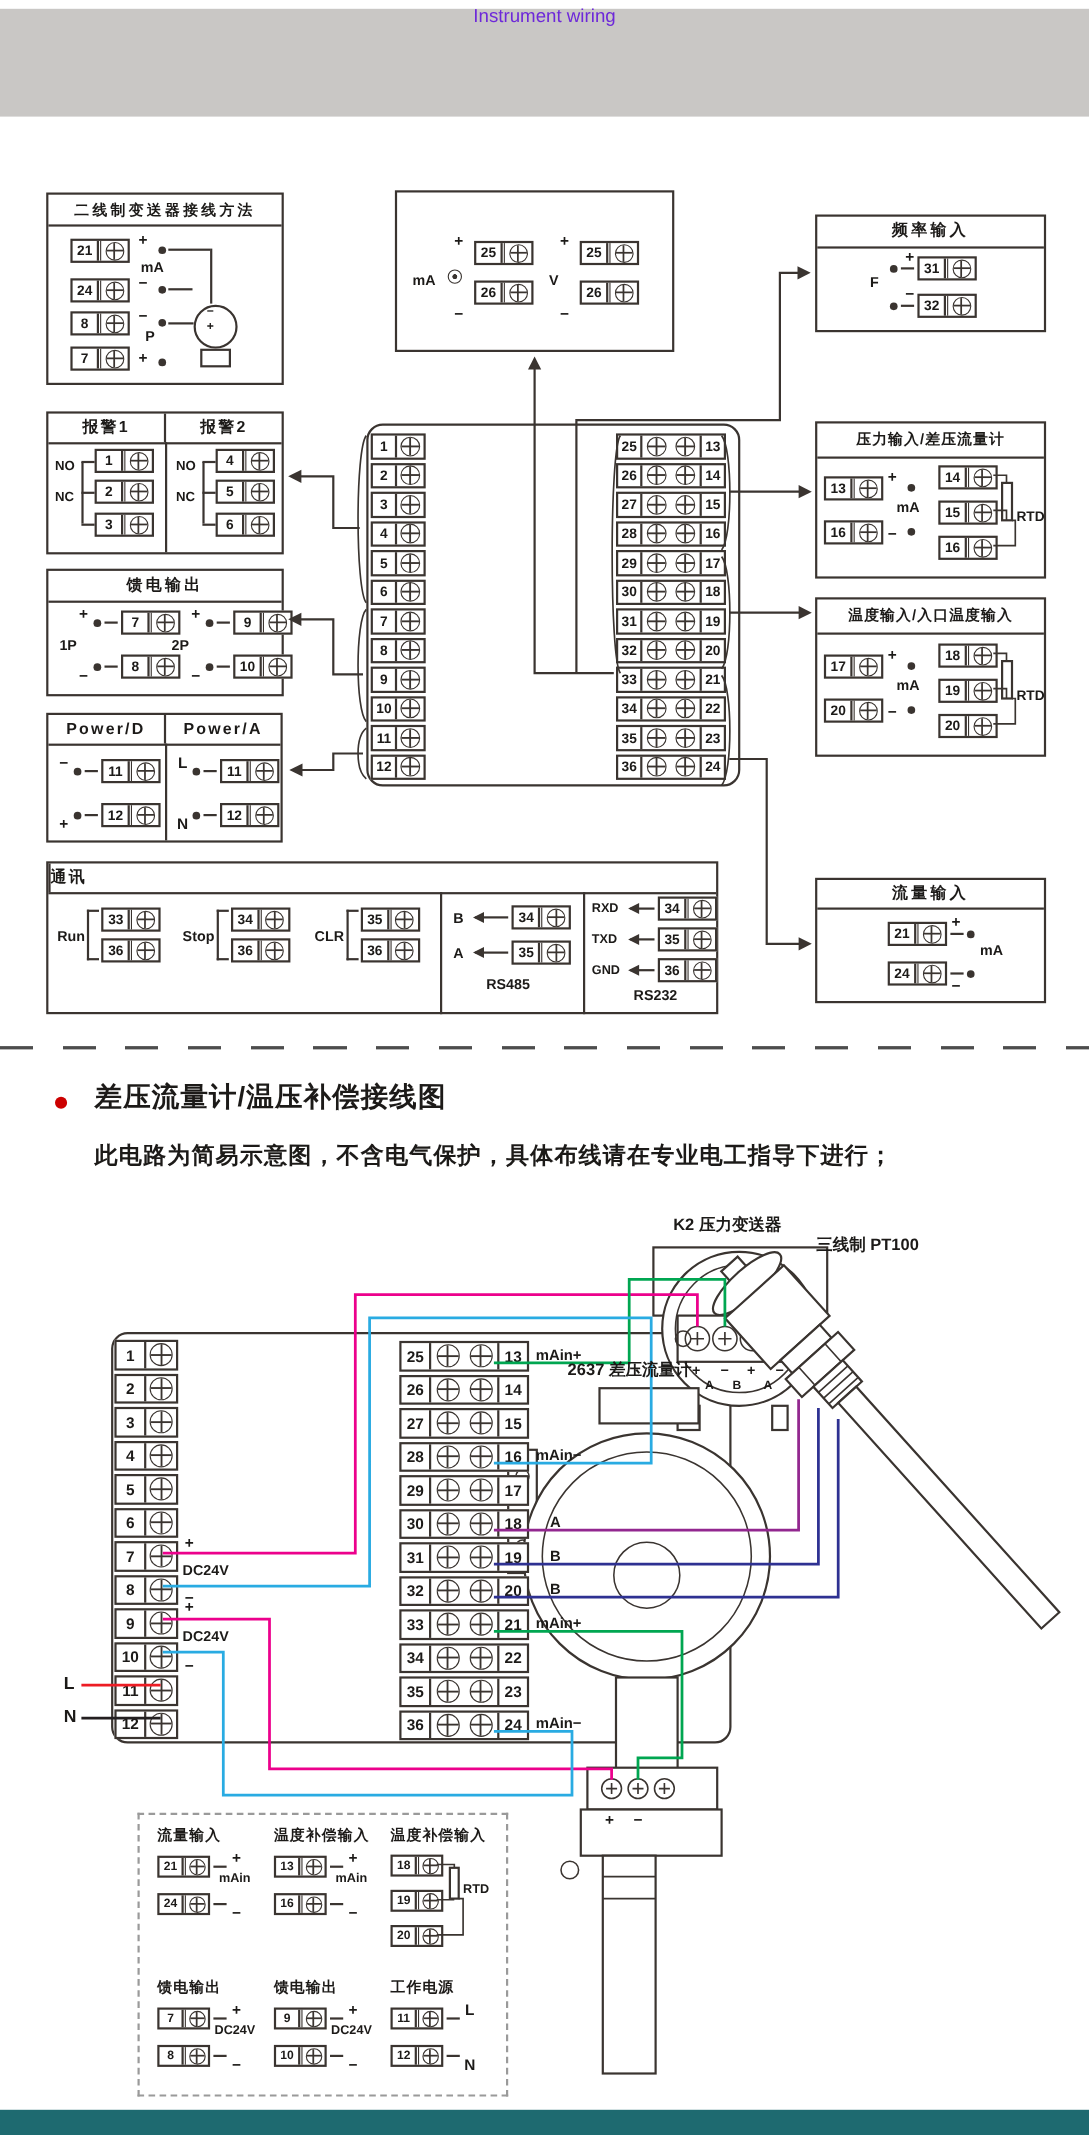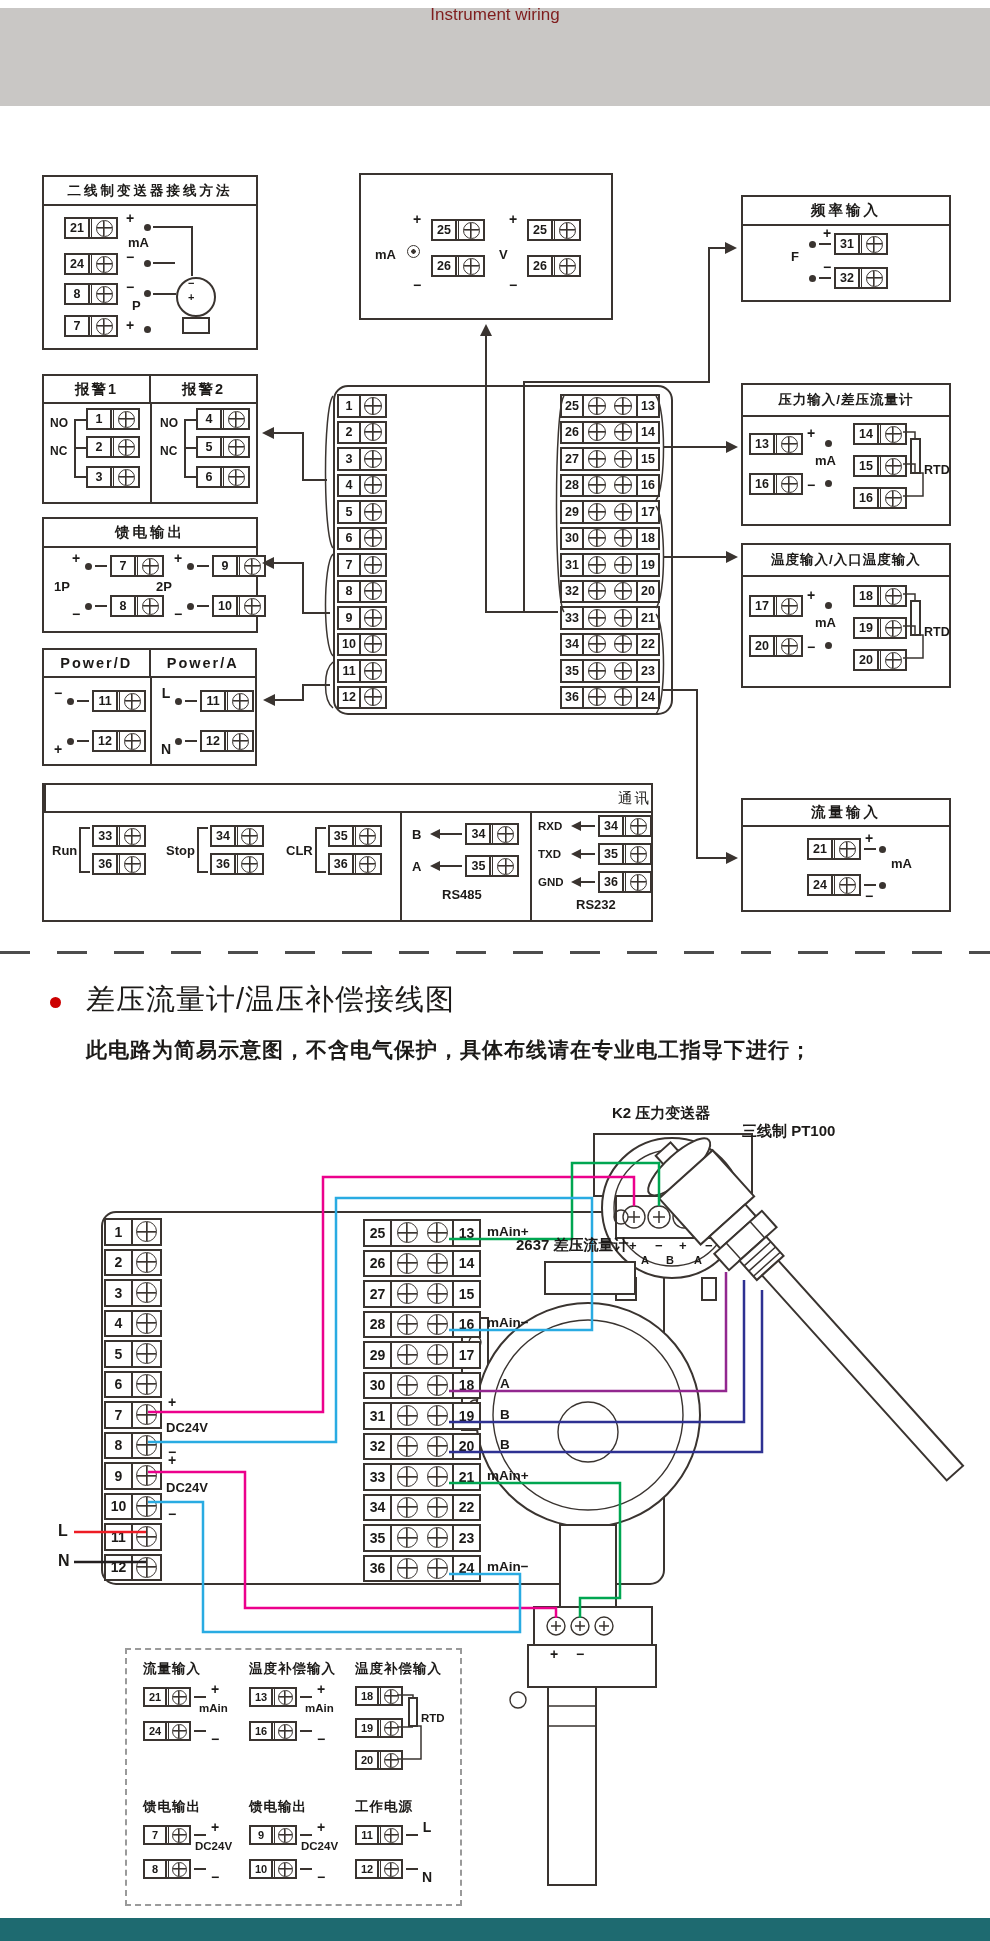--- a/index.html
+++ b/index.html
@@ -7,7 +7,7 @@
   #stage{position:relative;width:990px;height:1941px;background:#fff;overflow:hidden}
   .header{position:absolute;left:0;top:8px;width:990px;height:98px;background:var(--c-header_bg);text-align:center;z-index:1}
   .header .h1{margin-top:8px;font-size:45px;font-weight:bold;letter-spacing:9px;color:#0c0c0c}
-  .header .sub{font-size:17px;margin-top:-3px;color:#7f1d1d}
+  .header .sub{font-size:17px;margin-top:-3px;color:#6d28d9}
 
   .box{position:absolute;border:2px solid var(--c-line);background:#fff;z-index:1;box-sizing:border-box}
   .btitle{height:27px;line-height:27px;text-align:center;font-size:14.5px;font-weight:600;letter-spacing:3px;border-bottom:2px solid var(--c-line);white-space:nowrap}

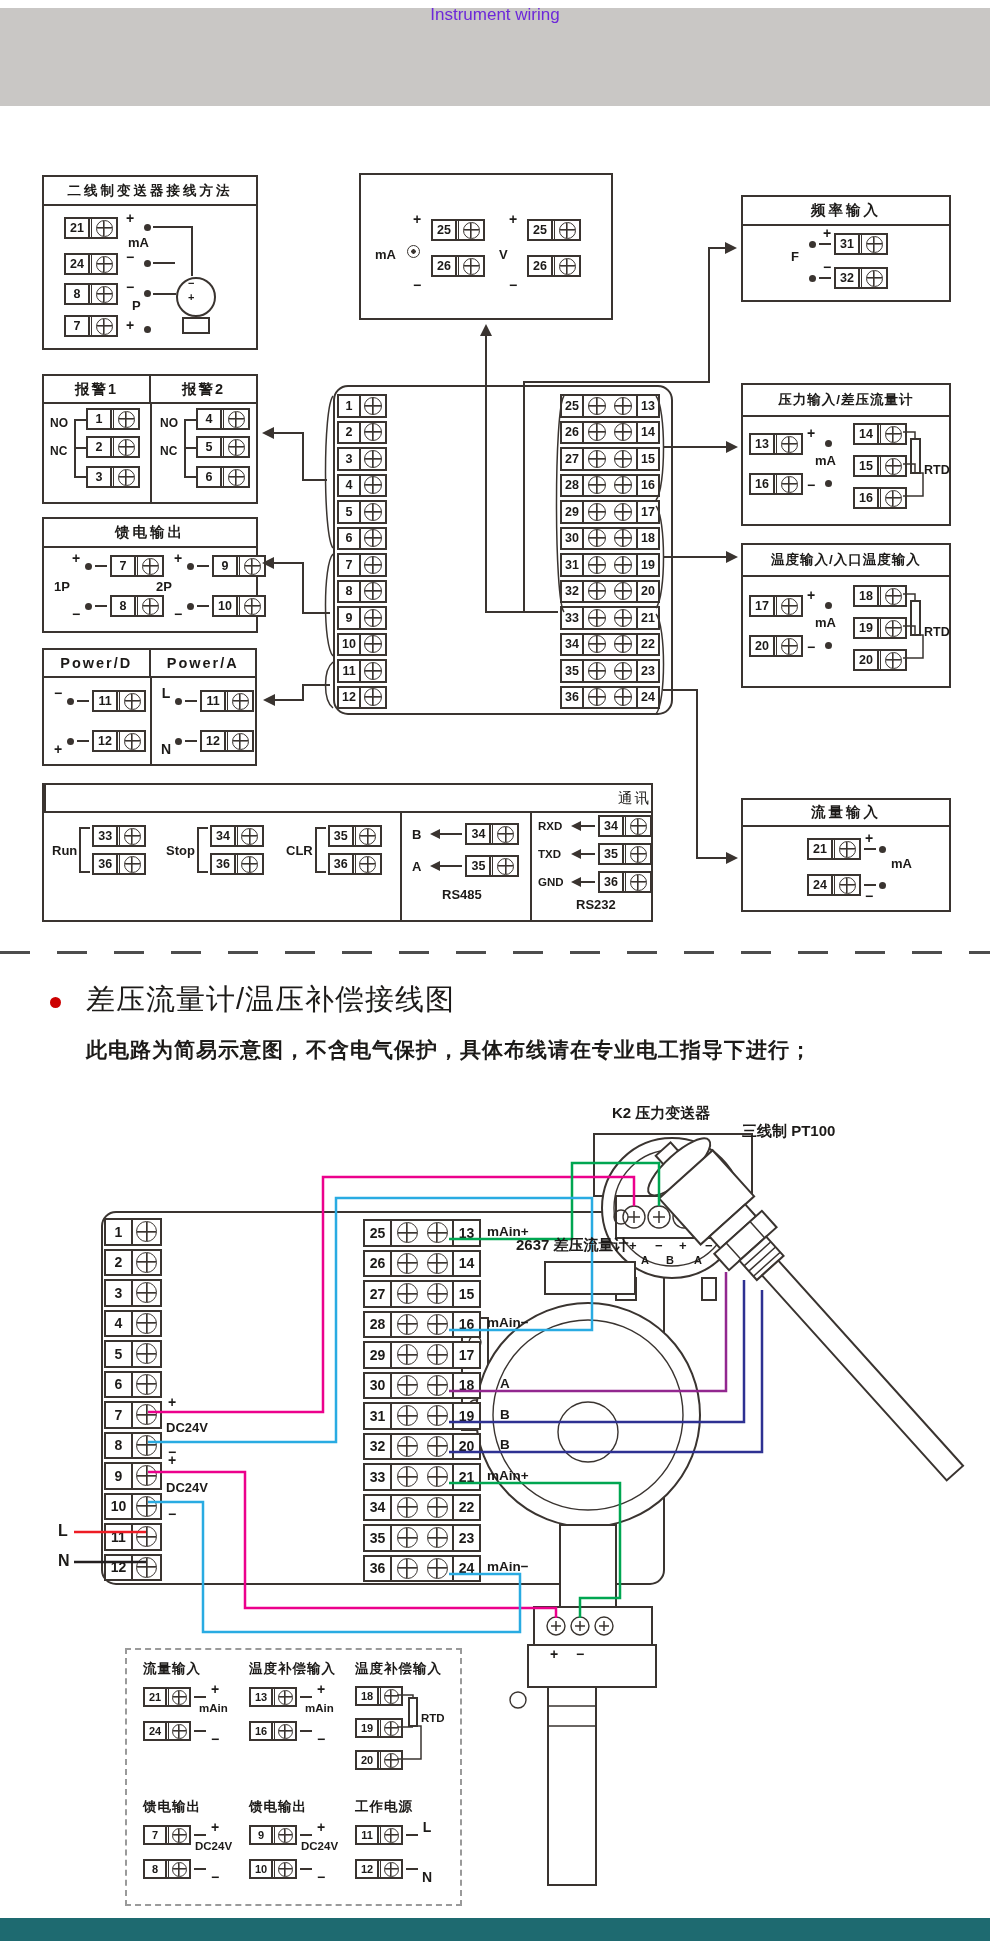--- a/index.html
+++ b/index.html
@@ -322,7 +322,7 @@
 
   <div class="box" style="left:42px;top:783px;width:611px;height:139px">
     <div style="position:absolute;left:0;top:0;right:0;height:26px;display:flex;border-bottom:2px solid var(--c-line)">
-      <div style="flex:1;text-align:right;line-height:26px;font-weight:400;font-size:14.5px;letter-spacing:2px;border-left:2px solid var(--c-line)">通讯</div>
+      <div style="flex:1;text-align:left;line-height:26px;font-weight:700;font-size:14.5px;letter-spacing:2px;border-left:2px solid var(--c-line)">通讯</div>
     </div>
     <div class="vl" style="left:356px;top:26px;height:111px"></div>
     <div class="vl" style="left:486px;top:26px;height:111px"></div>

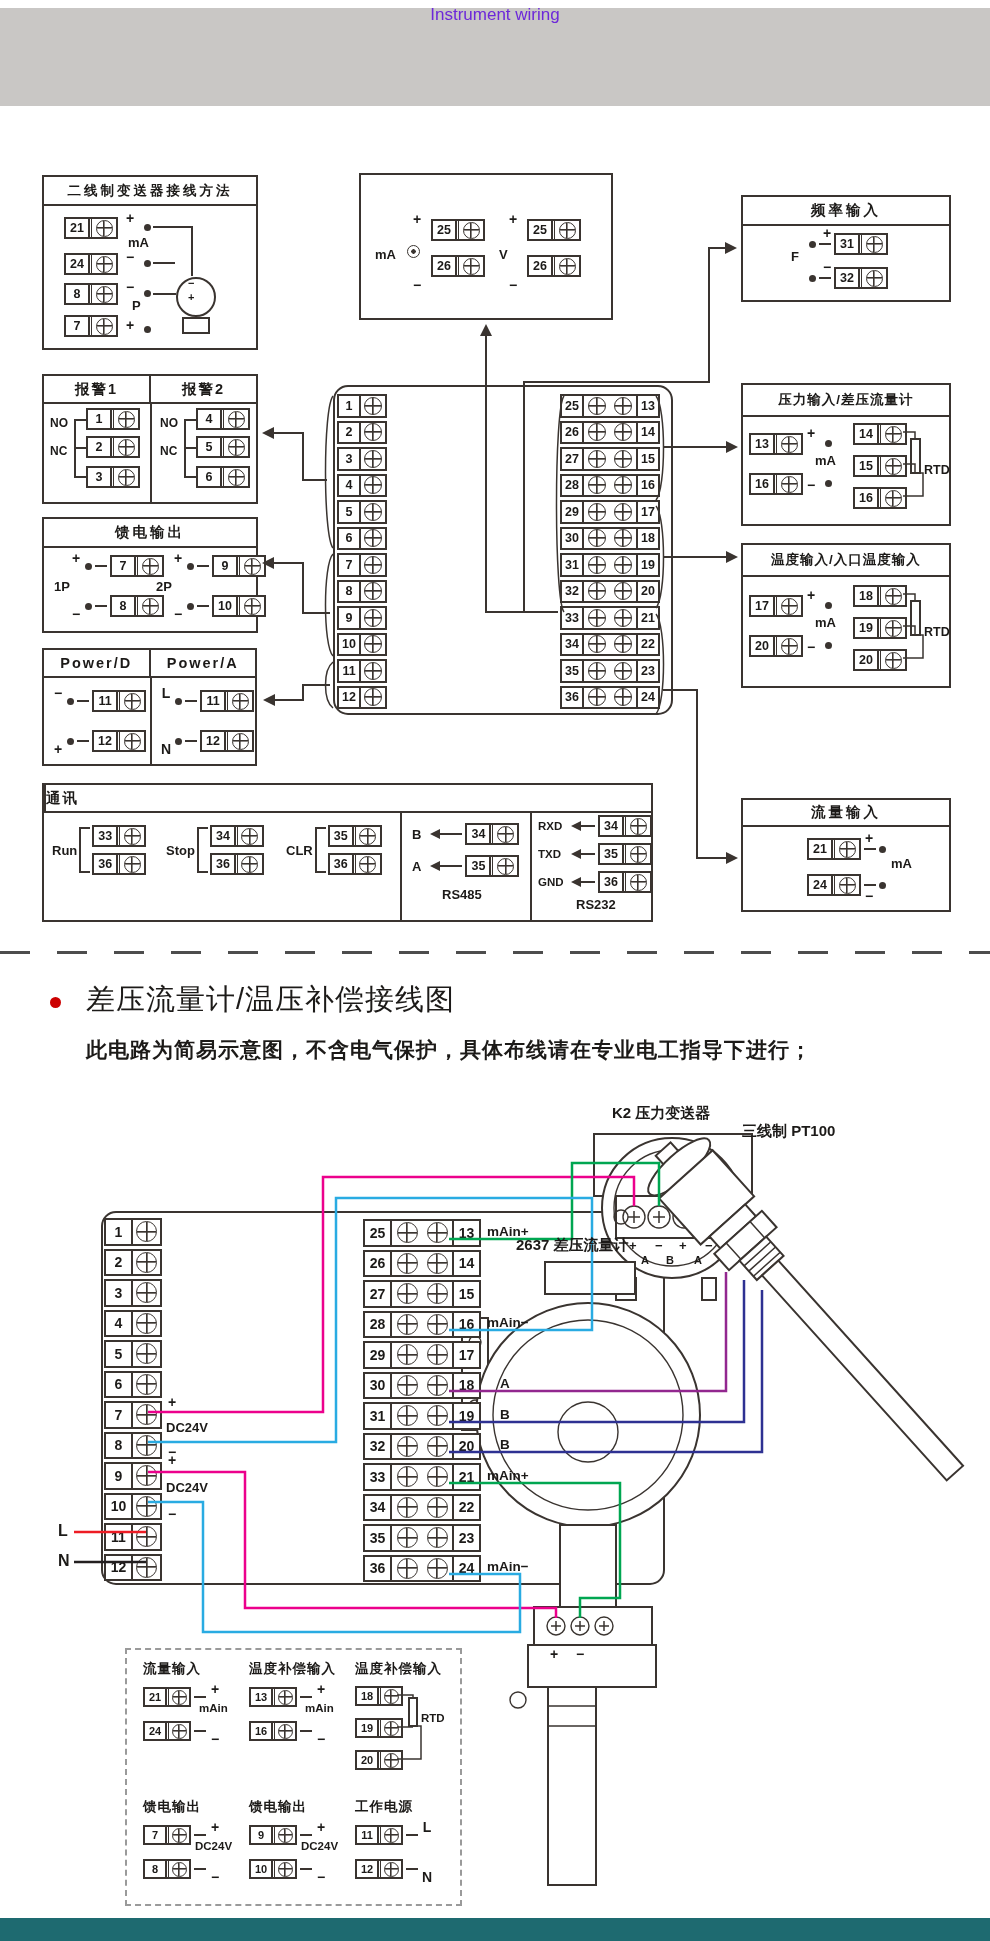--- a/index.html
+++ b/index.html
@@ -61,7 +61,7 @@
   .sep{position:absolute;left:0;top:951px;width:990px;height:3px;z-index:1;
        background:repeating-linear-gradient(90deg,var(--c-dash) 0 30px,transparent 30px 57px)}
   .bullet{position:absolute;left:50px;top:997px;width:11px;height:11px;border-radius:50%;background:var(--c-accent_red);z-index:1}
-  .sectitle{position:absolute;left:86px;top:980px;font-size:29px;font-weight:normal;letter-spacing:1px;z-index:1}
+  .sectitle{position:absolute;left:86px;top:980px;font-size:25px;font-weight:bold;letter-spacing:1px;z-index:1}
   .secnote{position:absolute;left:86px;top:1036px;font-size:21px;font-weight:bold;letter-spacing:1px;z-index:1}
   .devlabel{position:absolute;font-size:15px;font-weight:bold;z-index:4;white-space:nowrap}
 

